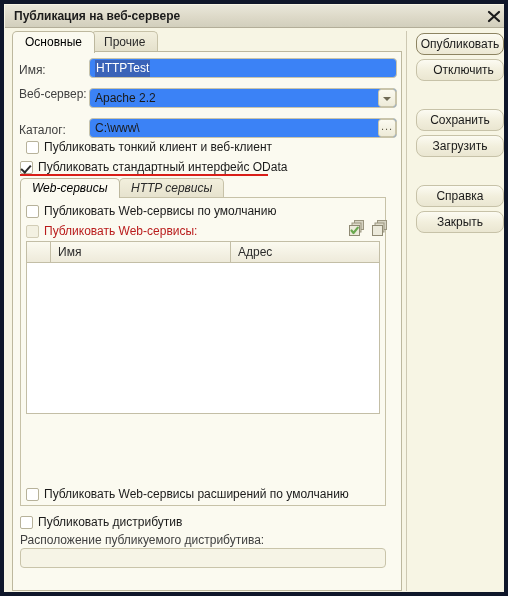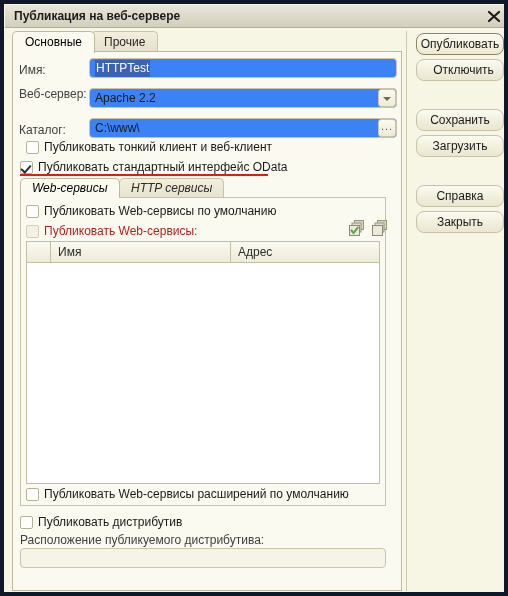--- a/index.html
+++ b/index.html
@@ -248,7 +248,7 @@
   
   #ws-table {
     position: absolute; left: 22px; top: 237px;
-    width: 354px; height: 243px;
+    width: 354px; height: 173px;
     border: 1px solid #c3beA6;
     background: #ffffff;
     box-sizing: border-box;

